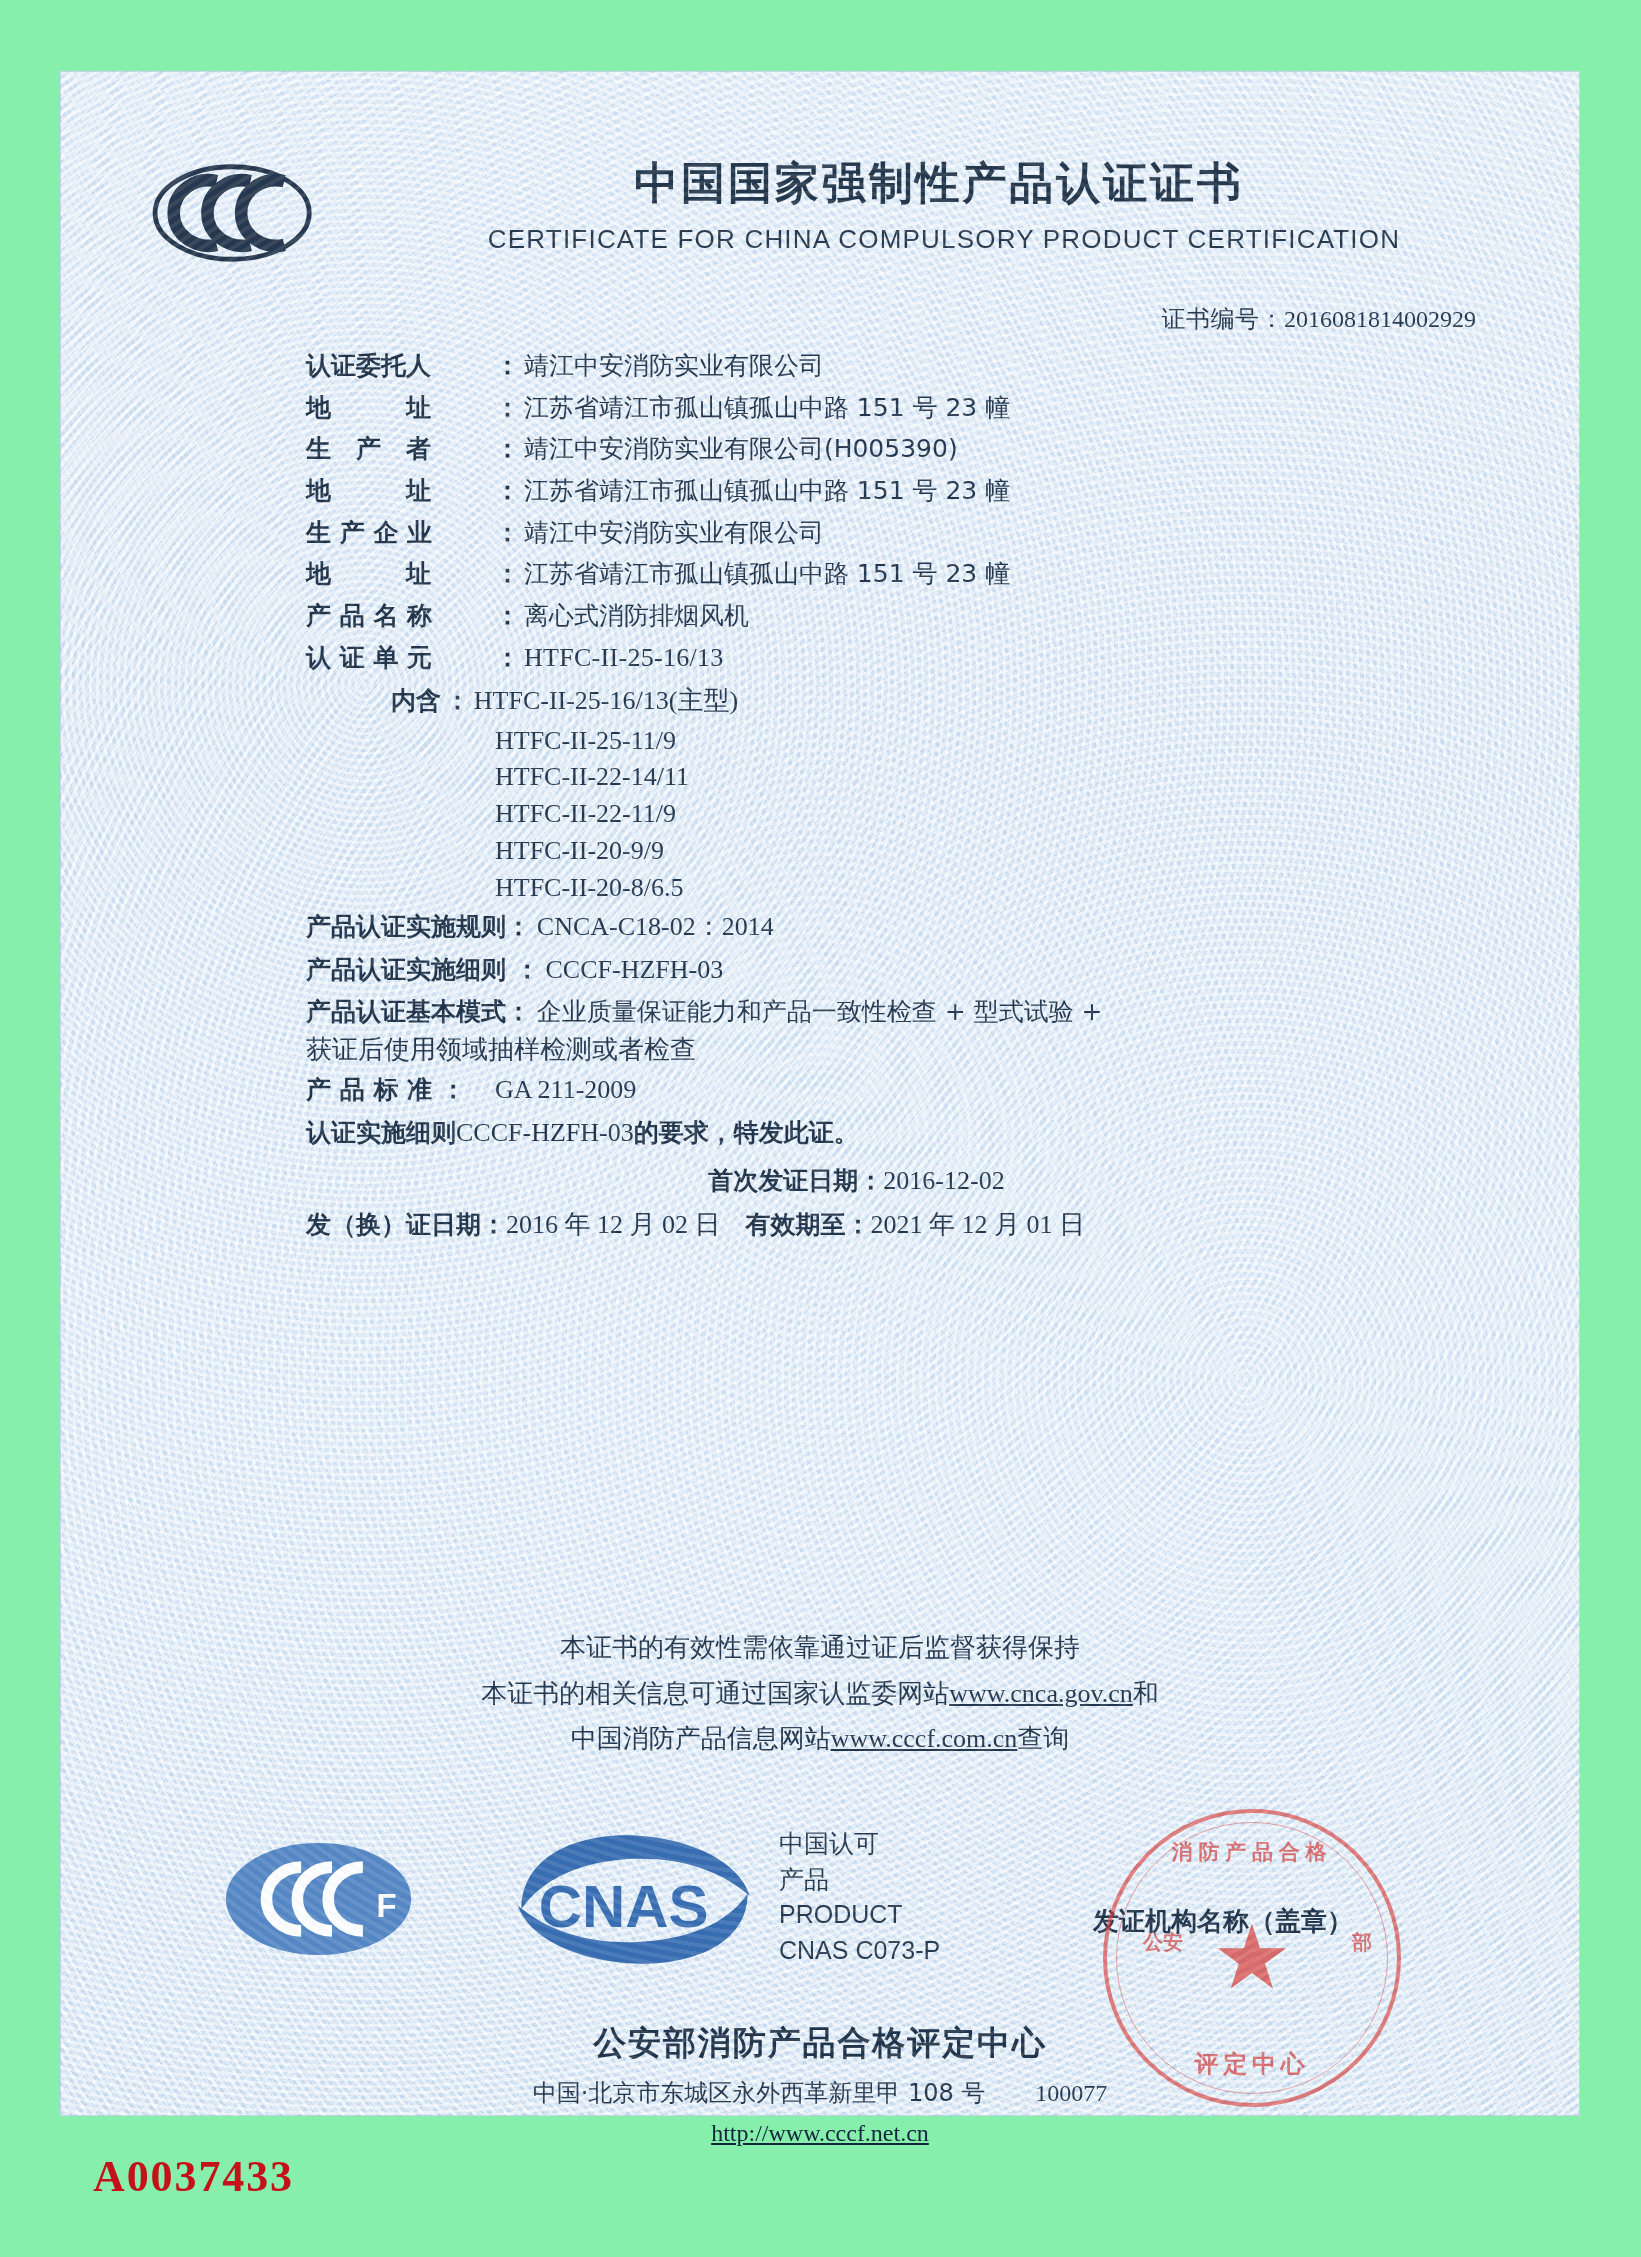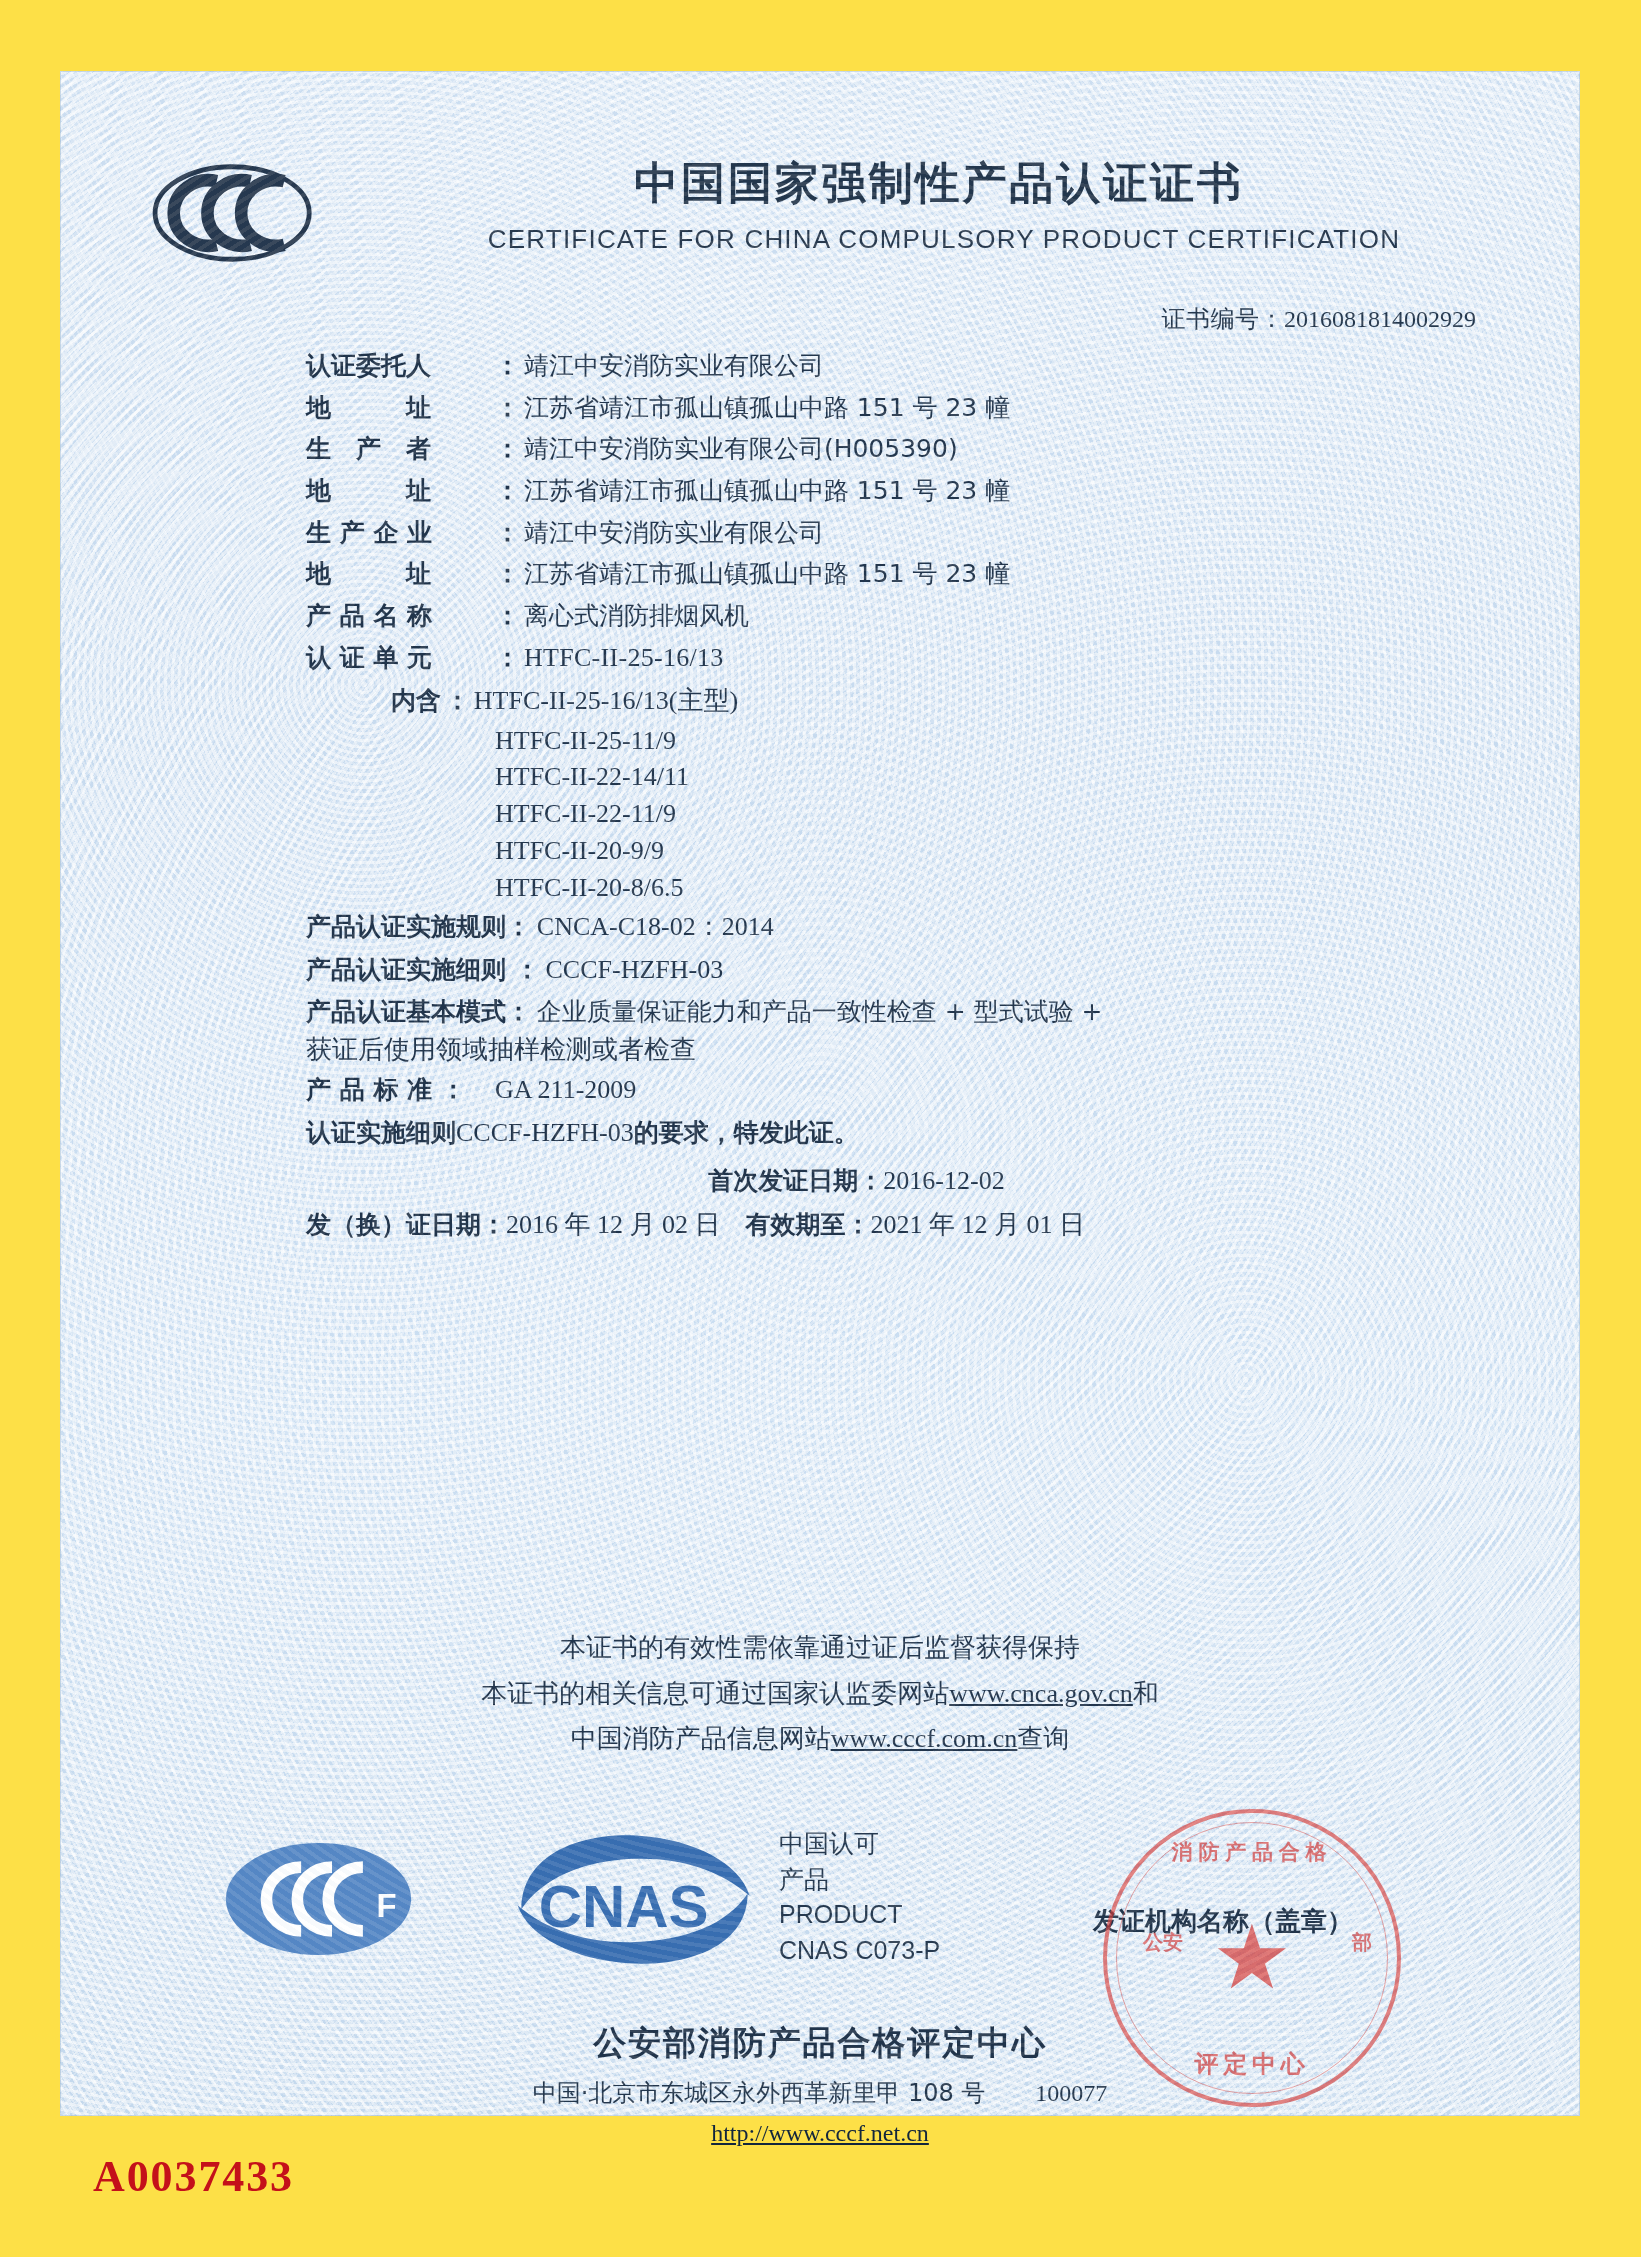--- a/index.html
+++ b/index.html
@@ -18,7 +18,7 @@
   .page {
     position: absolute;
     inset: 0;
-    background: #fde047;
+    background: #86efac;
   }
 
   

